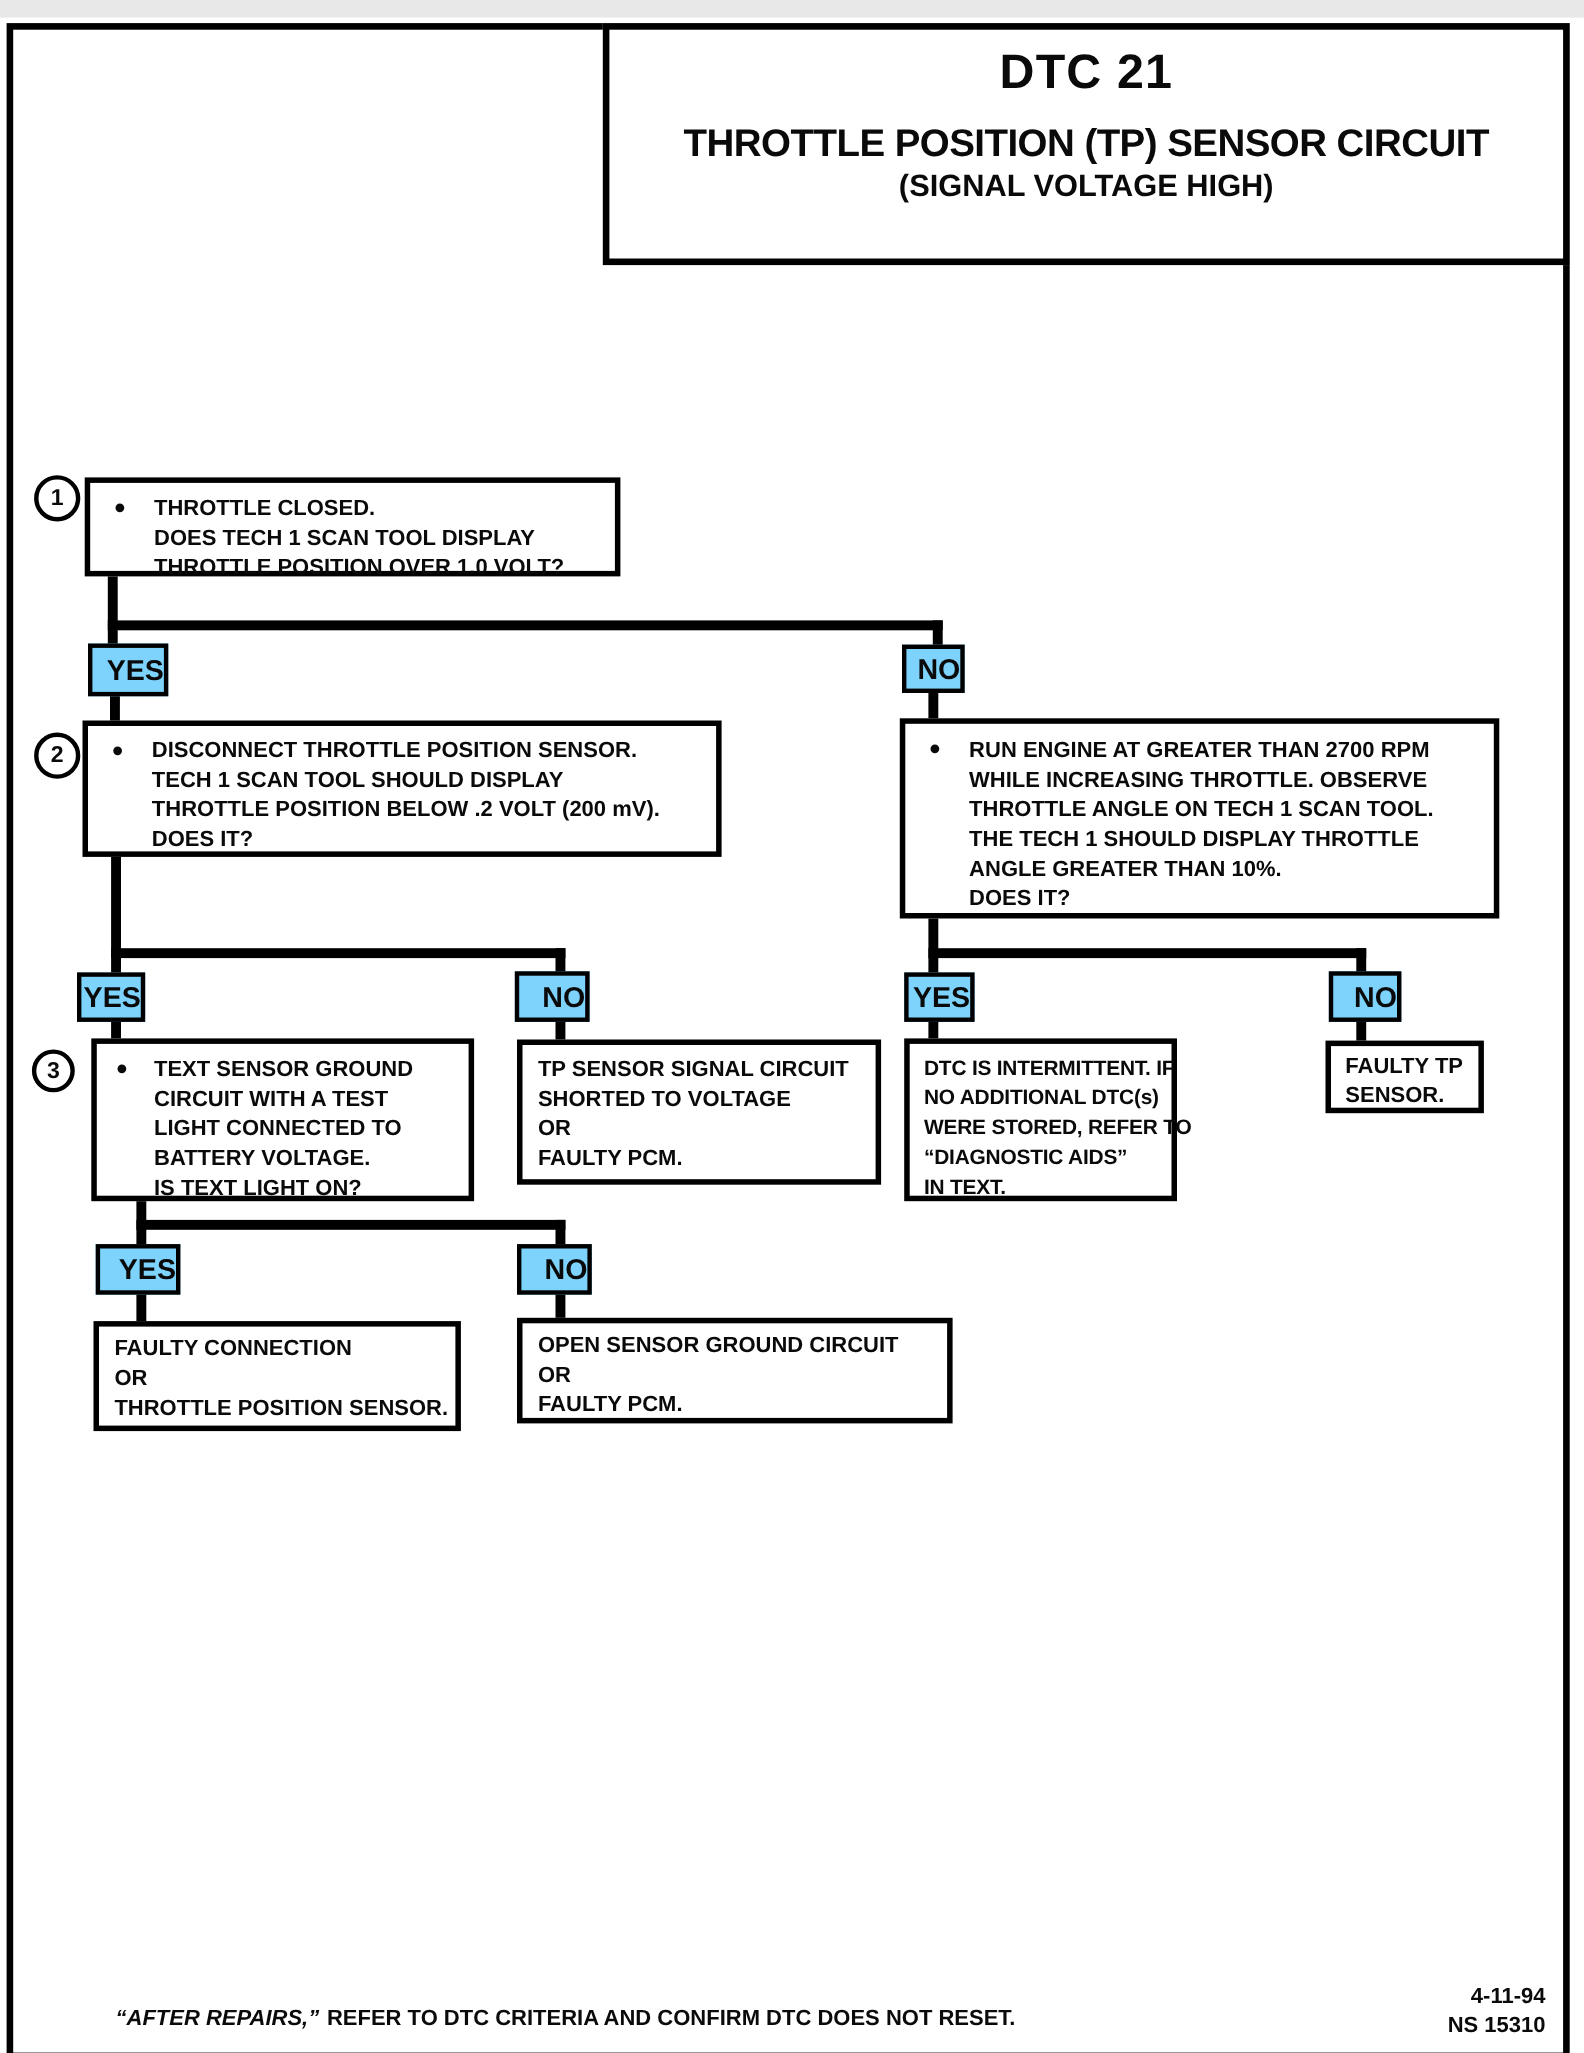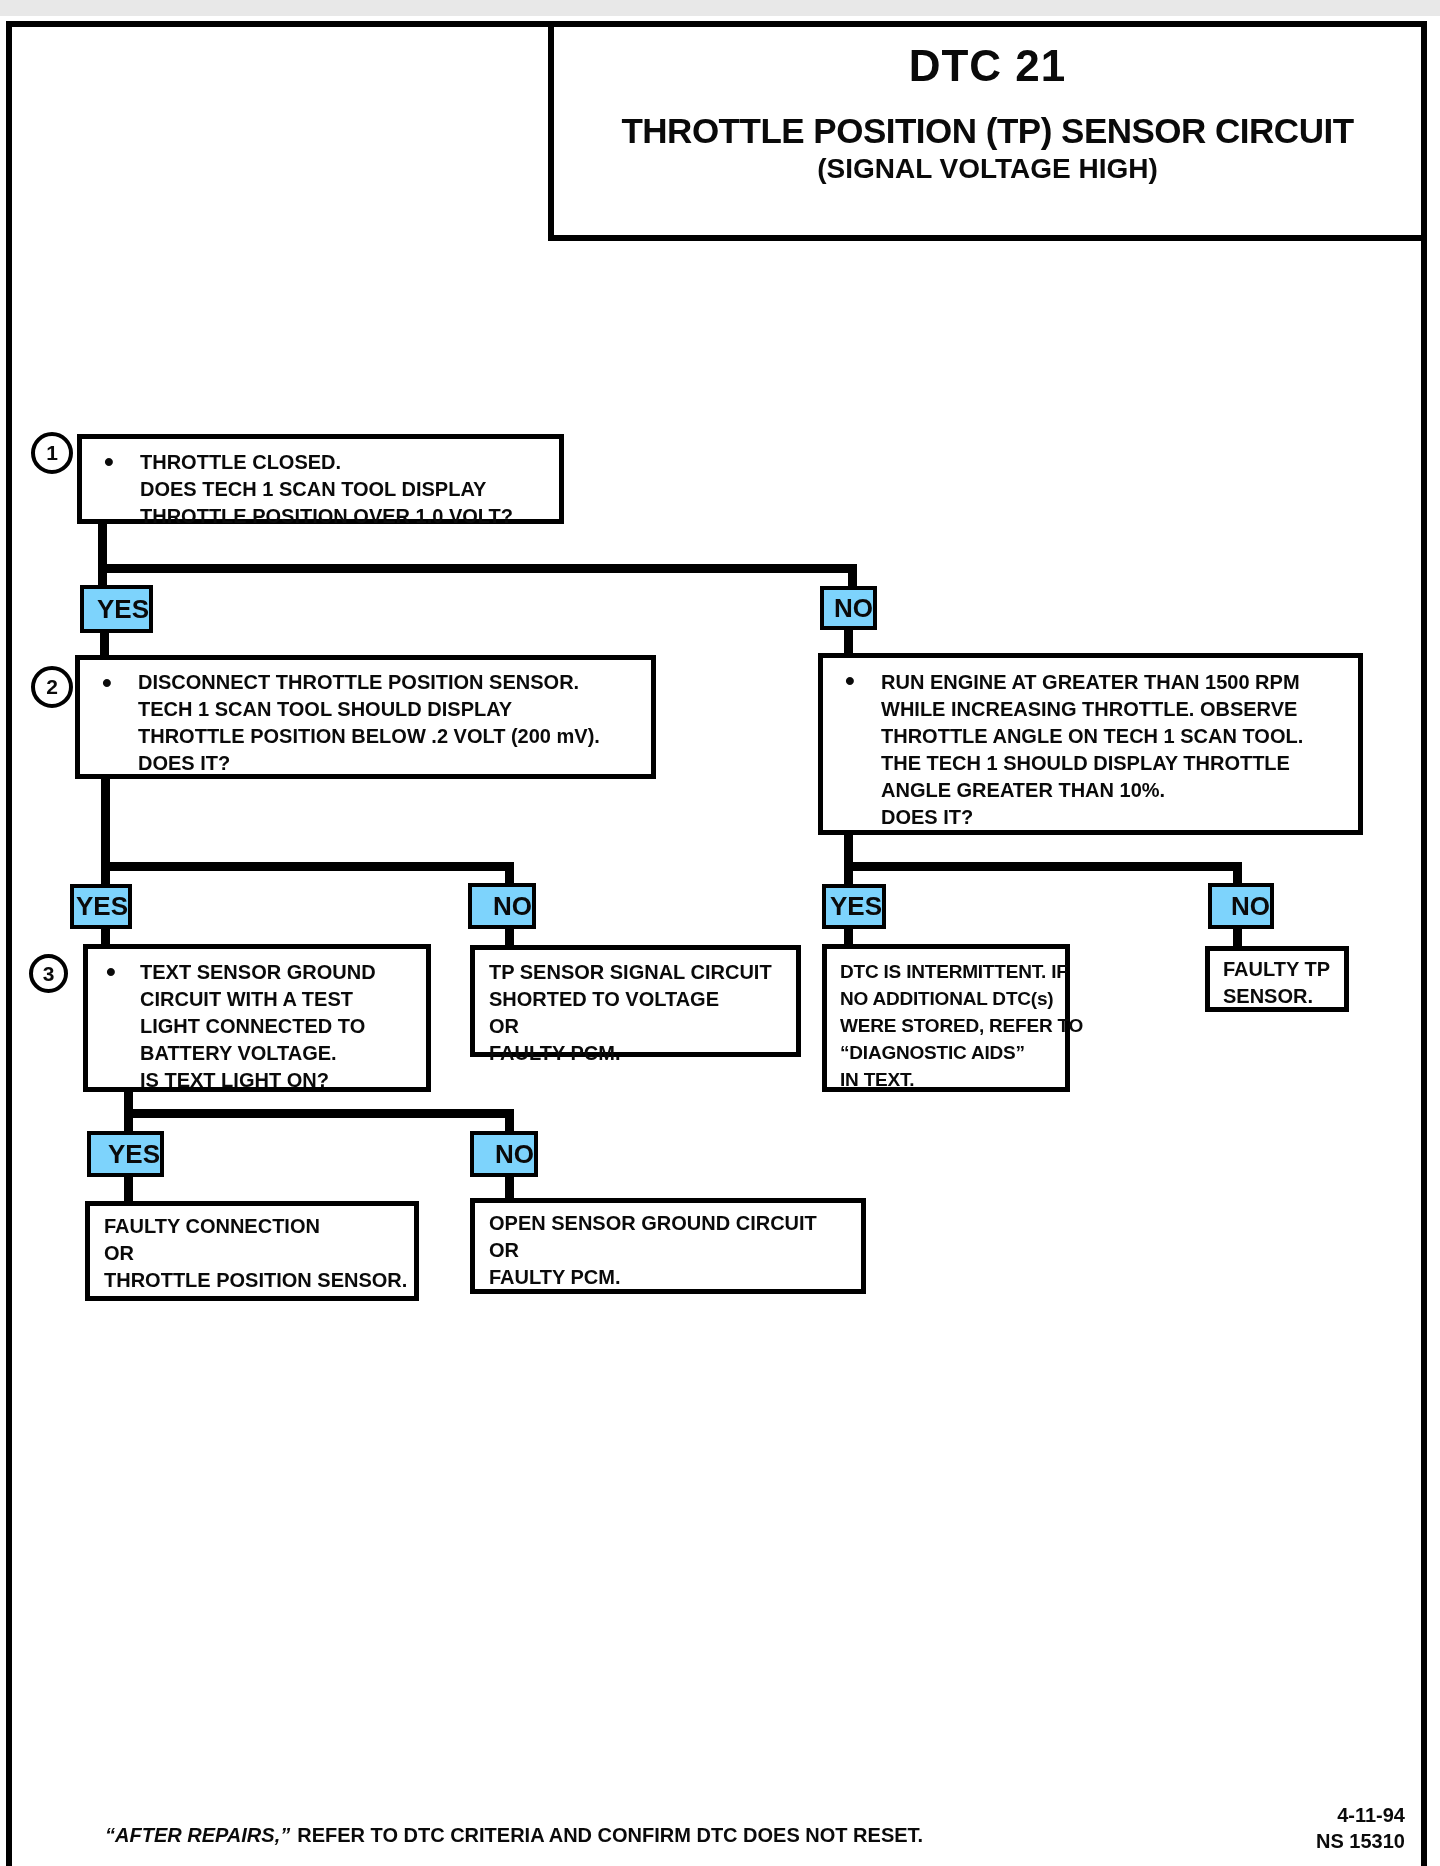--- a/index.html
+++ b/index.html
@@ -124,7 +124,7 @@
   <div class="fbox" style="left:818px; top:637px; width:545px; height:182px; padding:11px 8px 0 58px;">
     <span class="bullet">•</span>
     <div class="step-text">
-        <div class="line">RUN ENGINE AT GREATER THAN 1500 RPM</div>
+        <div class="line">RUN ENGINE AT GREATER THAN 2700 RPM</div>
         <div class="line">WHILE INCREASING THROTTLE. OBSERVE</div>
         <div class="line">THROTTLE ANGLE ON TECH 1 SCAN TOOL.</div>
         <div class="line">THE TECH 1 SHOULD DISPLAY THROTTLE</div>

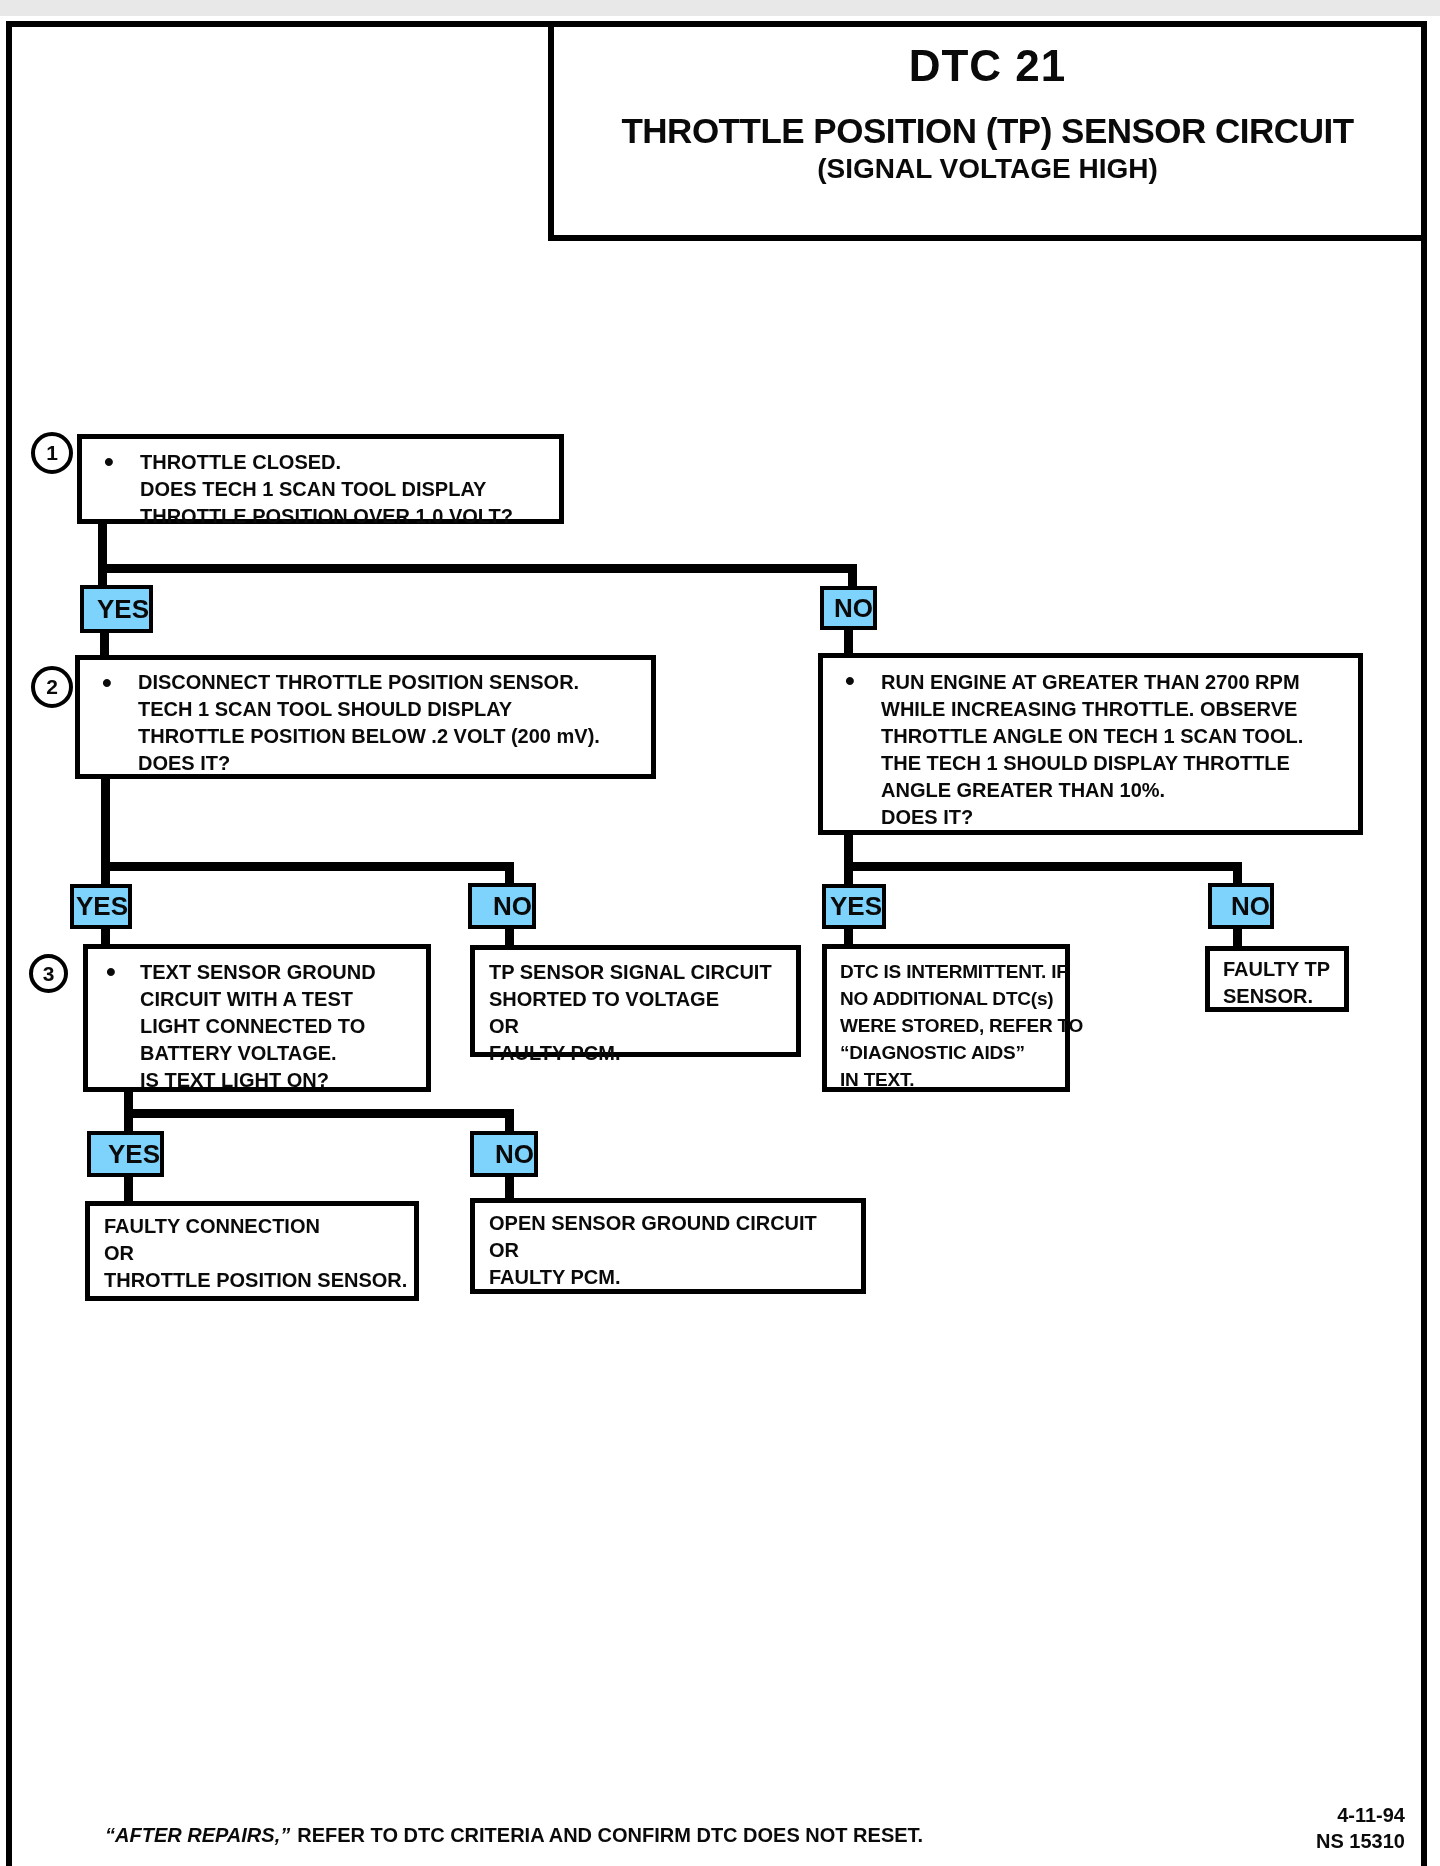--- a/index.html
+++ b/index.html
@@ -158,7 +158,7 @@
       </div>
   </div>
 
-  <div class="fbox" style="left:470px; top:929px; width:331px; height:112px; padding:9px 6px 0 14px;">
+  <div class="fbox" style="left:470px; top:929px; width:331px; height:132px; padding:9px 6px 0 14px;">
     <div>
         <div class="line">TP SENSOR SIGNAL CIRCUIT</div>
         <div class="line">SHORTED TO VOLTAGE</div>

